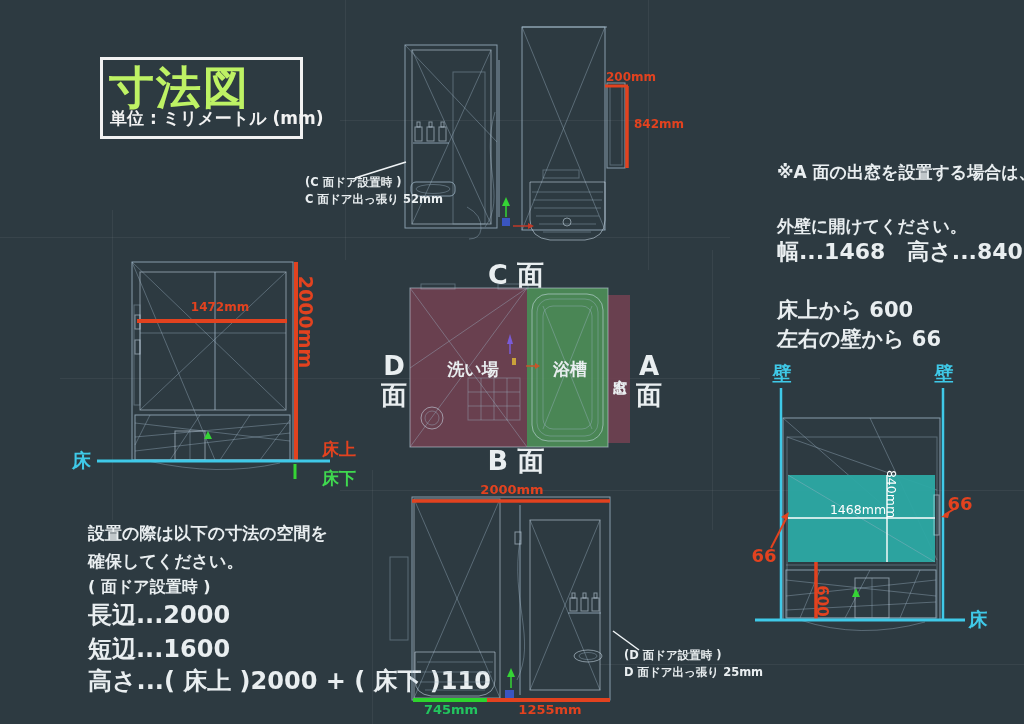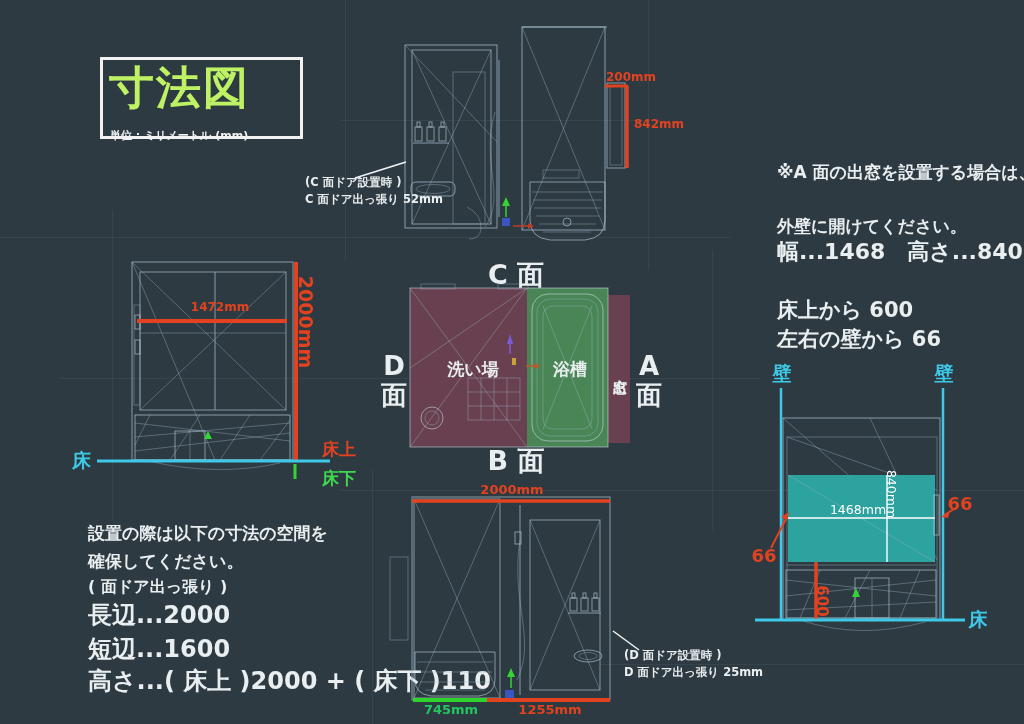--- a/index.html
+++ b/index.html
@@ -18,7 +18,7 @@
   #title-box{position:absolute;left:100px;top:57px;width:203px;height:82px;
              border:3px solid #f2f2f2;box-sizing:border-box;}
   #title-main{position:absolute;left:109px;top:58px;font-size:45px;font-weight:700;color:#bef264;letter-spacing:2px;}
-  #title-sub{position:absolute;left:110px;top:128px;font-size:11px;font-weight:700;color:#f2f2f2;}
+  #title-sub{position:absolute;left:110px;top:107px;font-size:17px;font-weight:700;color:#f2f2f2;}
   svg{position:absolute;overflow:visible;}
   .w{stroke:#9db5c6;fill:none;stroke-width:1;opacity:.8;}
   .w2{stroke:#9db5c6;fill:none;stroke-width:1;opacity:.4;}

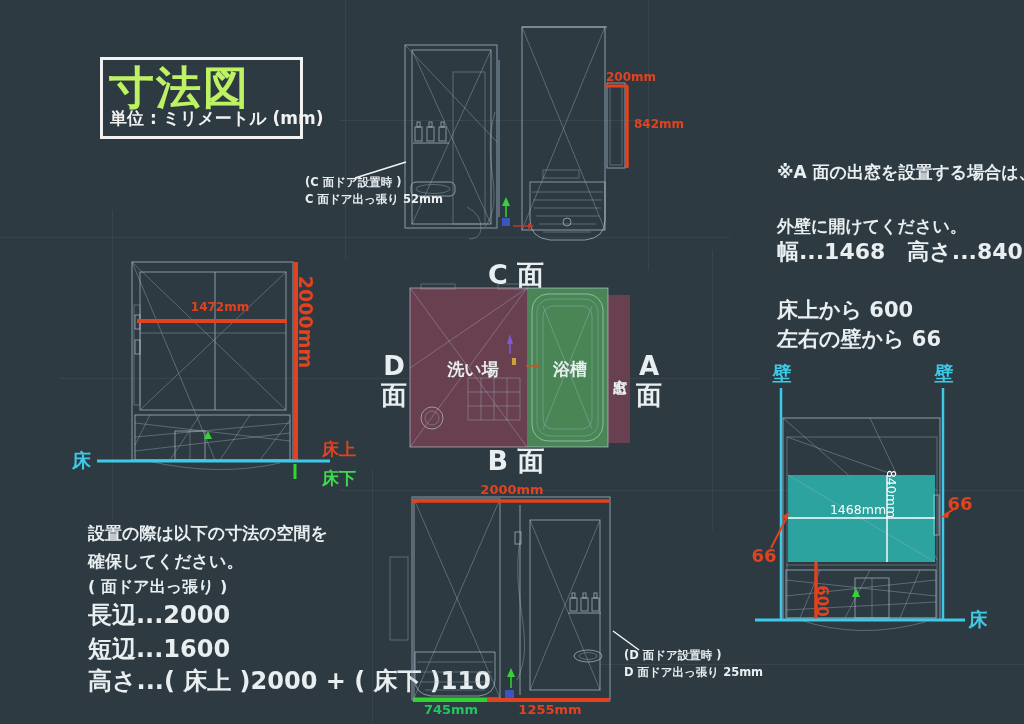--- a/index.html
+++ b/index.html
@@ -189,7 +189,7 @@
 
   <div class="lbl" style="left:88px;top:524px;font-size:17px;">設置の際は以下の寸法の空間を</div>
   <div class="lbl" style="left:88px;top:552px;font-size:17px;">確保してください。</div>
-  <div class="lbl" style="left:88px;top:578px;font-size:16px;">( 面ドア出っ張り )</div>
+  <div class="lbl" style="left:88px;top:578px;font-size:16px;">( 面ドア設置時 )</div>
   <div class="lbl" style="left:88px;top:602px;font-size:24px;font-weight:600;">長辺...2000</div>
   <div class="lbl" style="left:88px;top:636px;font-size:24px;font-weight:600;">短辺...1600</div>
   <div class="lbl" style="left:88px;top:668px;font-size:24px;font-weight:600;">高さ...( 床上 )2000 + ( 床下 )110</div>

